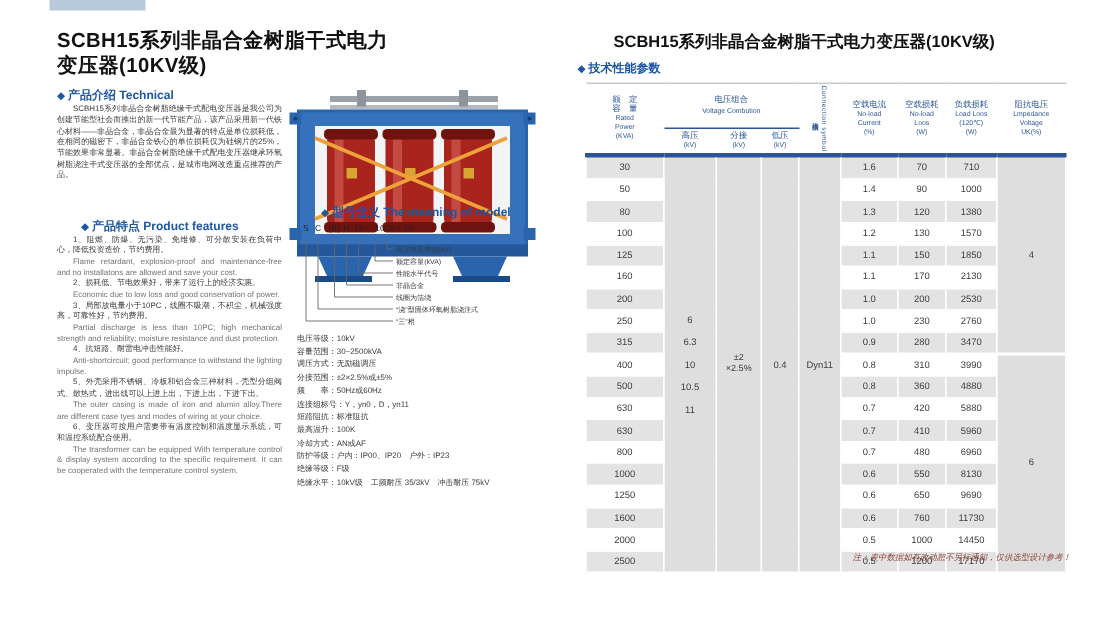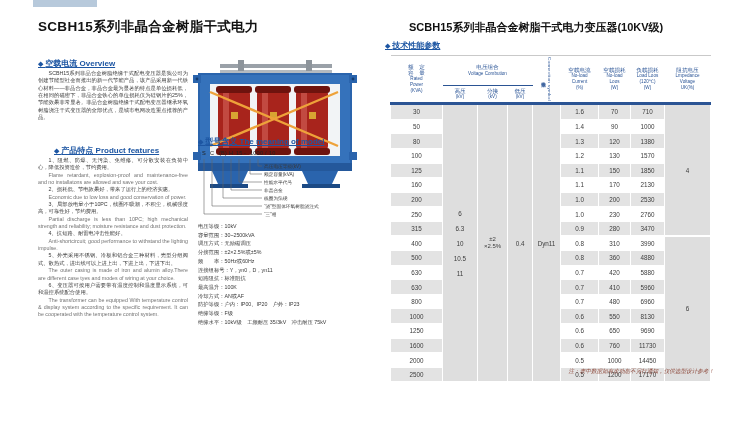--- a/index.html
+++ b/index.html
@@ -67,6 +67,7 @@
 
     <div class="main-title">
       <div>SCBH15系列非晶合金树脂干式电力</div>
+      <div>变压器(10KV级)</div>
     </div>
 
     <div class="sec-head" style="left:8px;top:58px;">空载电流 Overview</div>

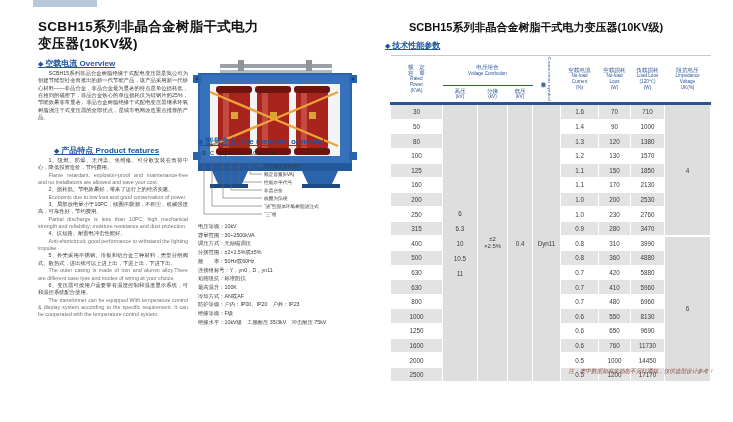--- a/index.html
+++ b/index.html
@@ -10,7 +10,7 @@
   .corner-tab{position:absolute;left:3px;top:0;width:64px;height:7px;background:#b7c9db;}
   .main-title{position:absolute;left:8px;top:18px;width:320px;font-size:13.5px;font-weight:bold;
               color:#111;line-height:17px;letter-spacing:.3px;}
-  .sec-head{position:absolute;font-size:8px;font-weight:bold;color:#1d56a3;white-space:nowrap;text-decoration:underline;}
+  .sec-head{position:absolute;font-size:8px;font-weight:bold;color:#1d56a3;white-space:nowrap;}
   .sec-head::before{content:"◆ ";font-size:7px;}
   .body-copy{position:absolute;font-size:5.3px;line-height:7.35px;color:#3a3a3a;text-align:justify;}
   .body-copy p{margin:0;text-indent:2em;}

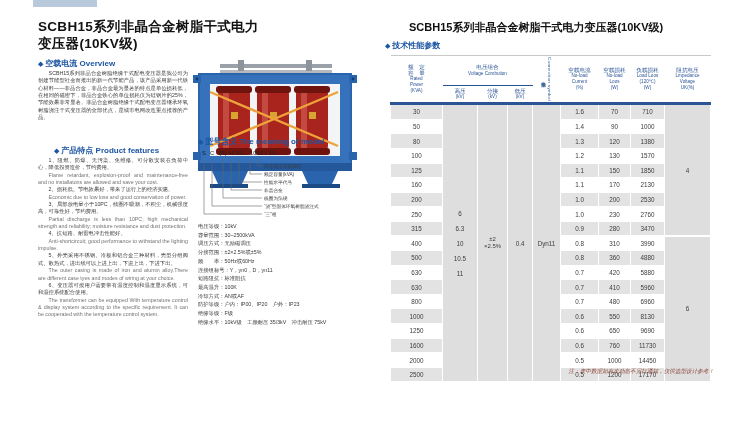--- a/index.html
+++ b/index.html
@@ -70,7 +70,7 @@
       <div>变压器(10KV级)</div>
     </div>
 
-    <div class="sec-head" style="left:8px;top:58px;">空载电流 Overview</div>
+    <div class="sec-head" style="left:8px;top:58px;">产品介绍 Technical</div>
     <div class="body-copy" style="left:8px;top:70px;width:150px;">
       <p>SCBH15系列非晶合金树脂绝缘干式配电变压器是我公司为创建节能型社会而推出的新一代节能产品，该产品采用新一代铁心材料——非晶合金，非晶合金最为显著的特点是单位损耗低，在相同的磁密下，非晶合金铁心的单位损耗仅为硅钢片的25%，节能效果非常显著。非晶合金树脂绝缘干式配电变压器继承环氧树脂浇注干式变压器的全部优点，是城市电网改造重点推荐的产品。</p>
     </div>

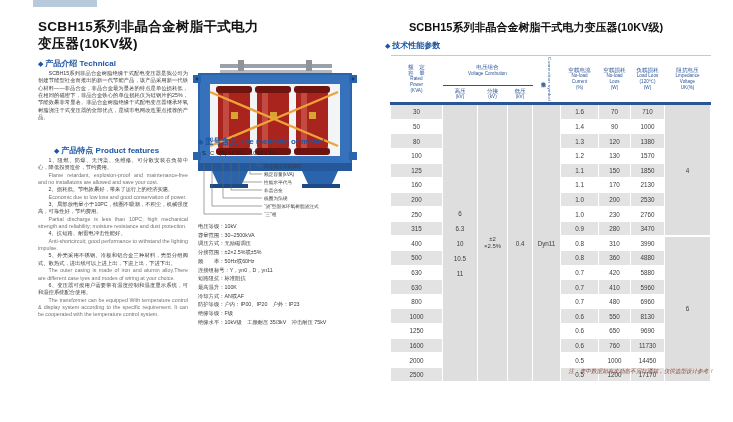--- a/index.html
+++ b/index.html
@@ -24,7 +24,7 @@
   .spec-lines{position:absolute;left:168px;top:222px;width:176px;font-size:5.3px;
               line-height:8.7px;color:#3a3a3a;white-space:nowrap;}
   
-  .mid-head1{left:168px;top:136px;}
+  .mid-head1{left:184px;top:136px;}
   .mid-head2{left:168px;top:210px;}
   
   .tx-photo{position:absolute;left:160px;top:60px;width:170px;height:133px;}

